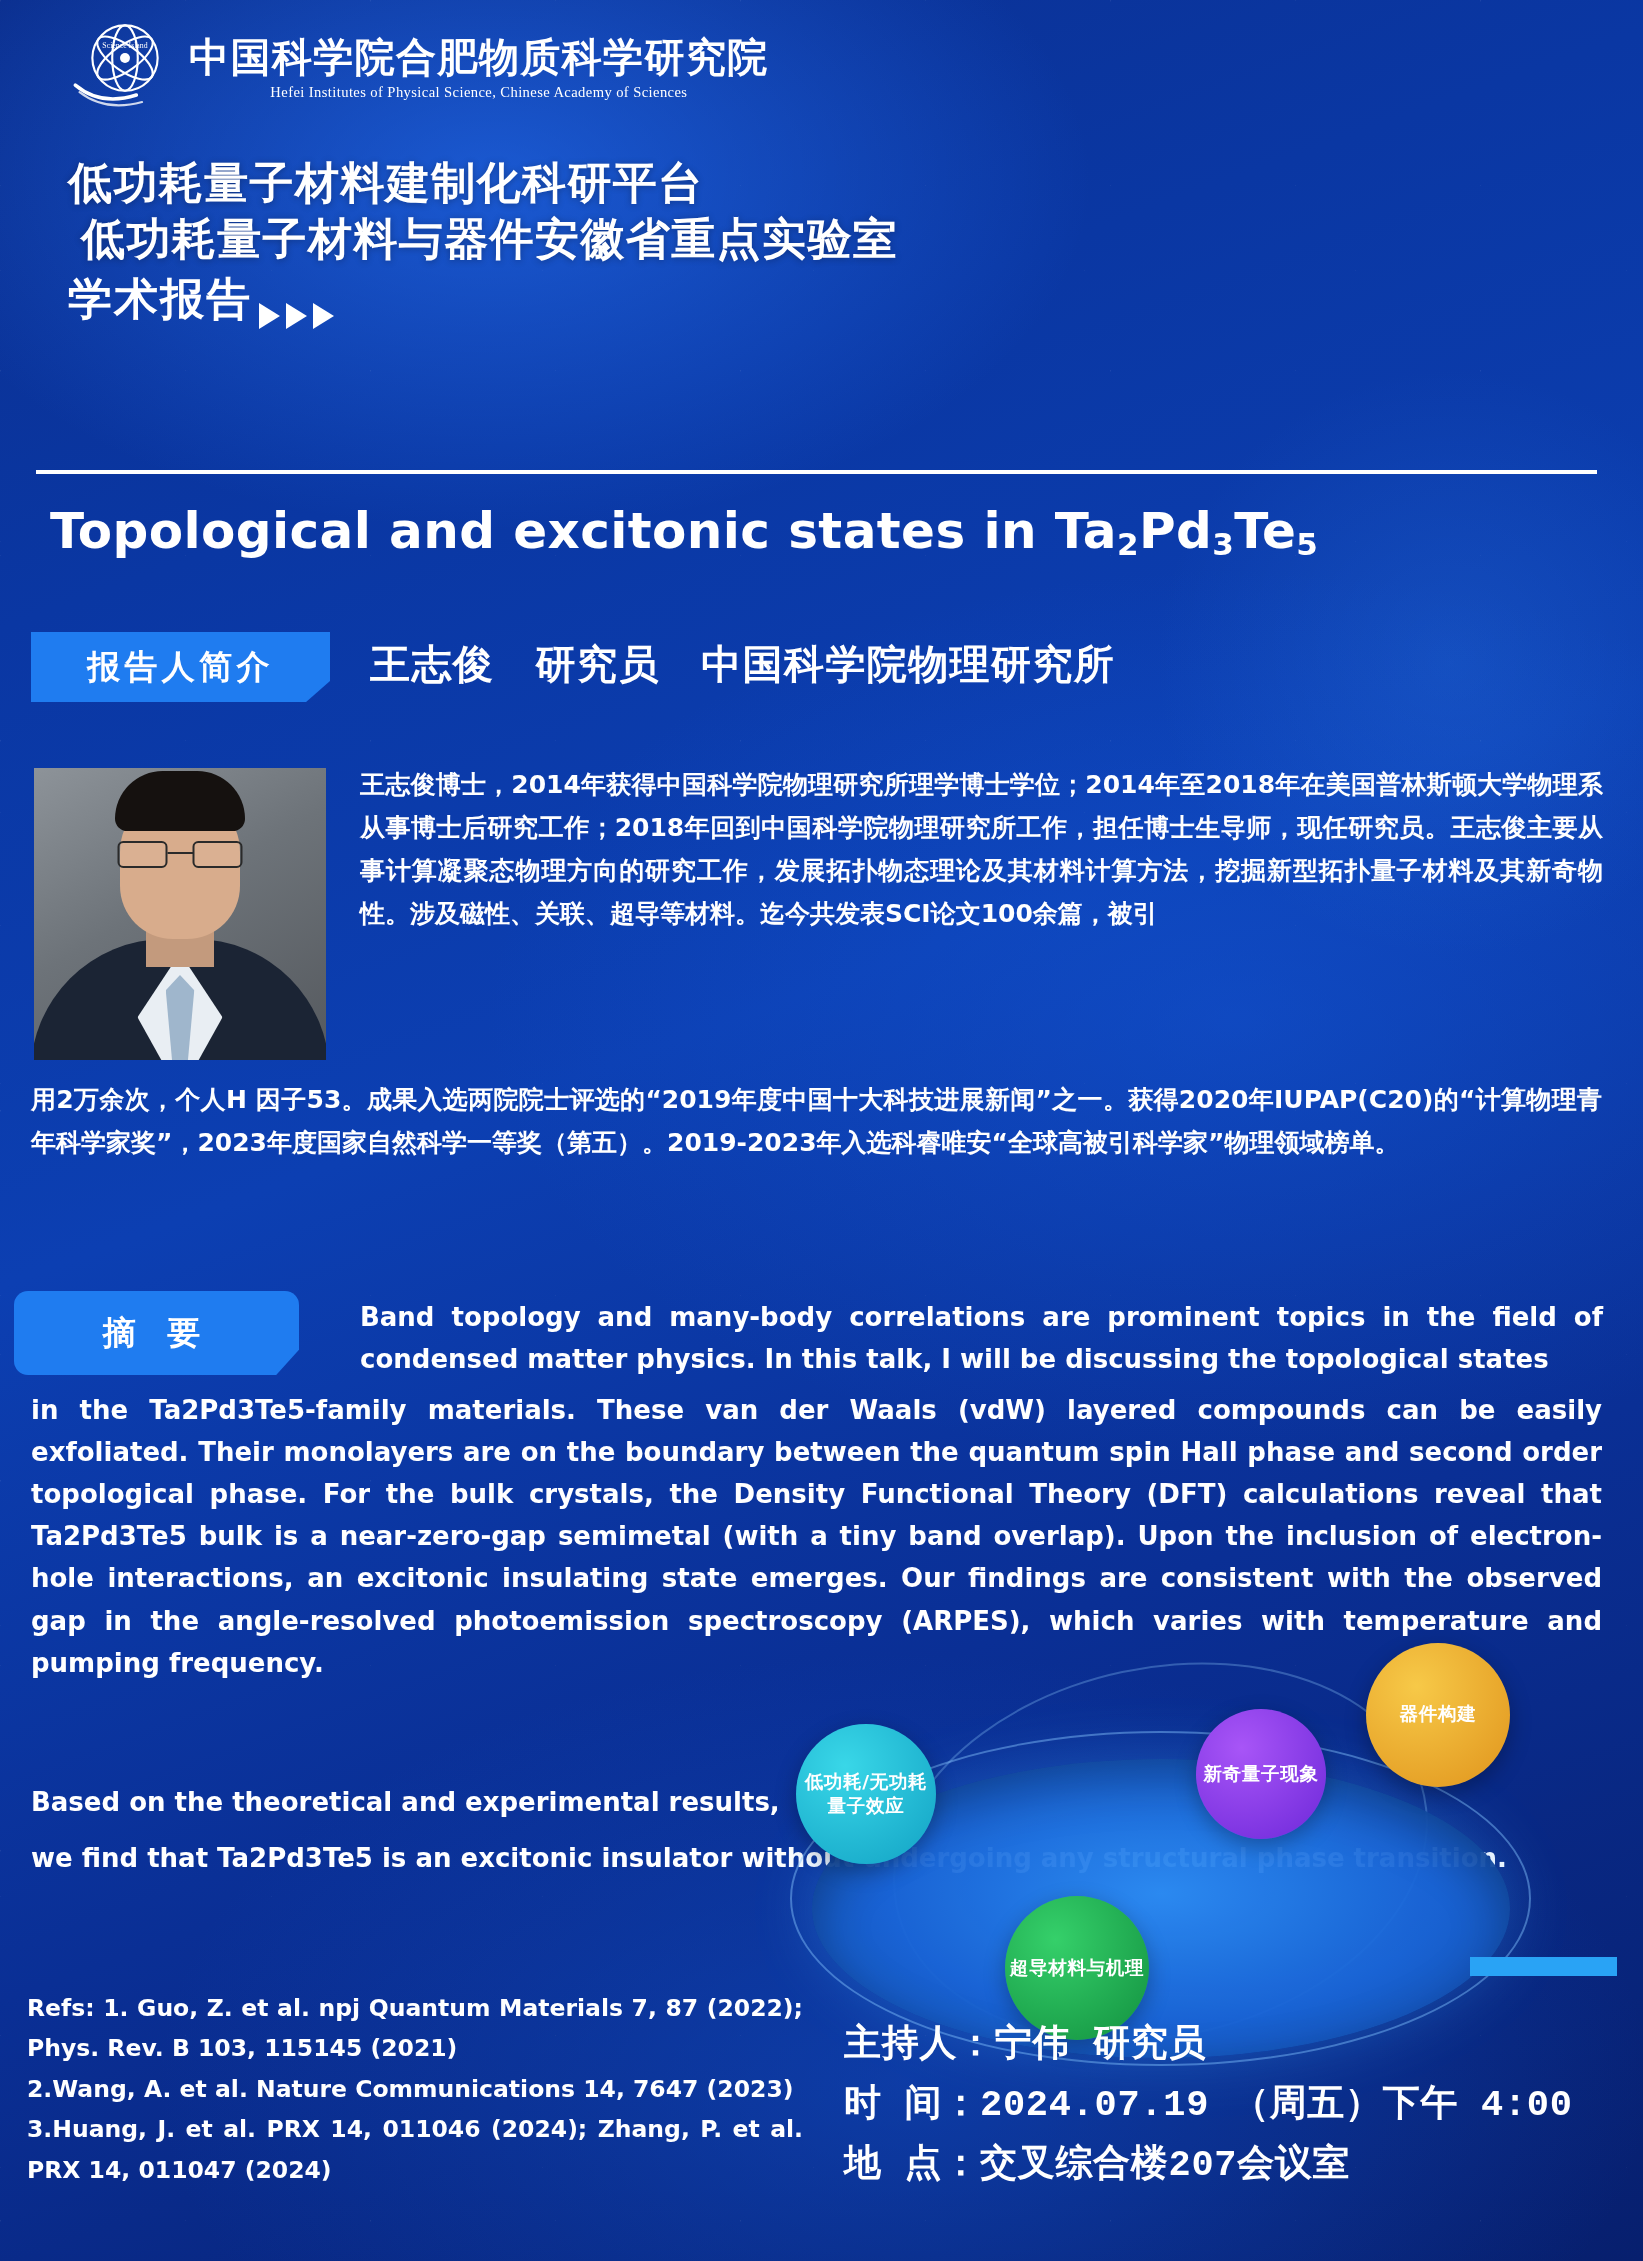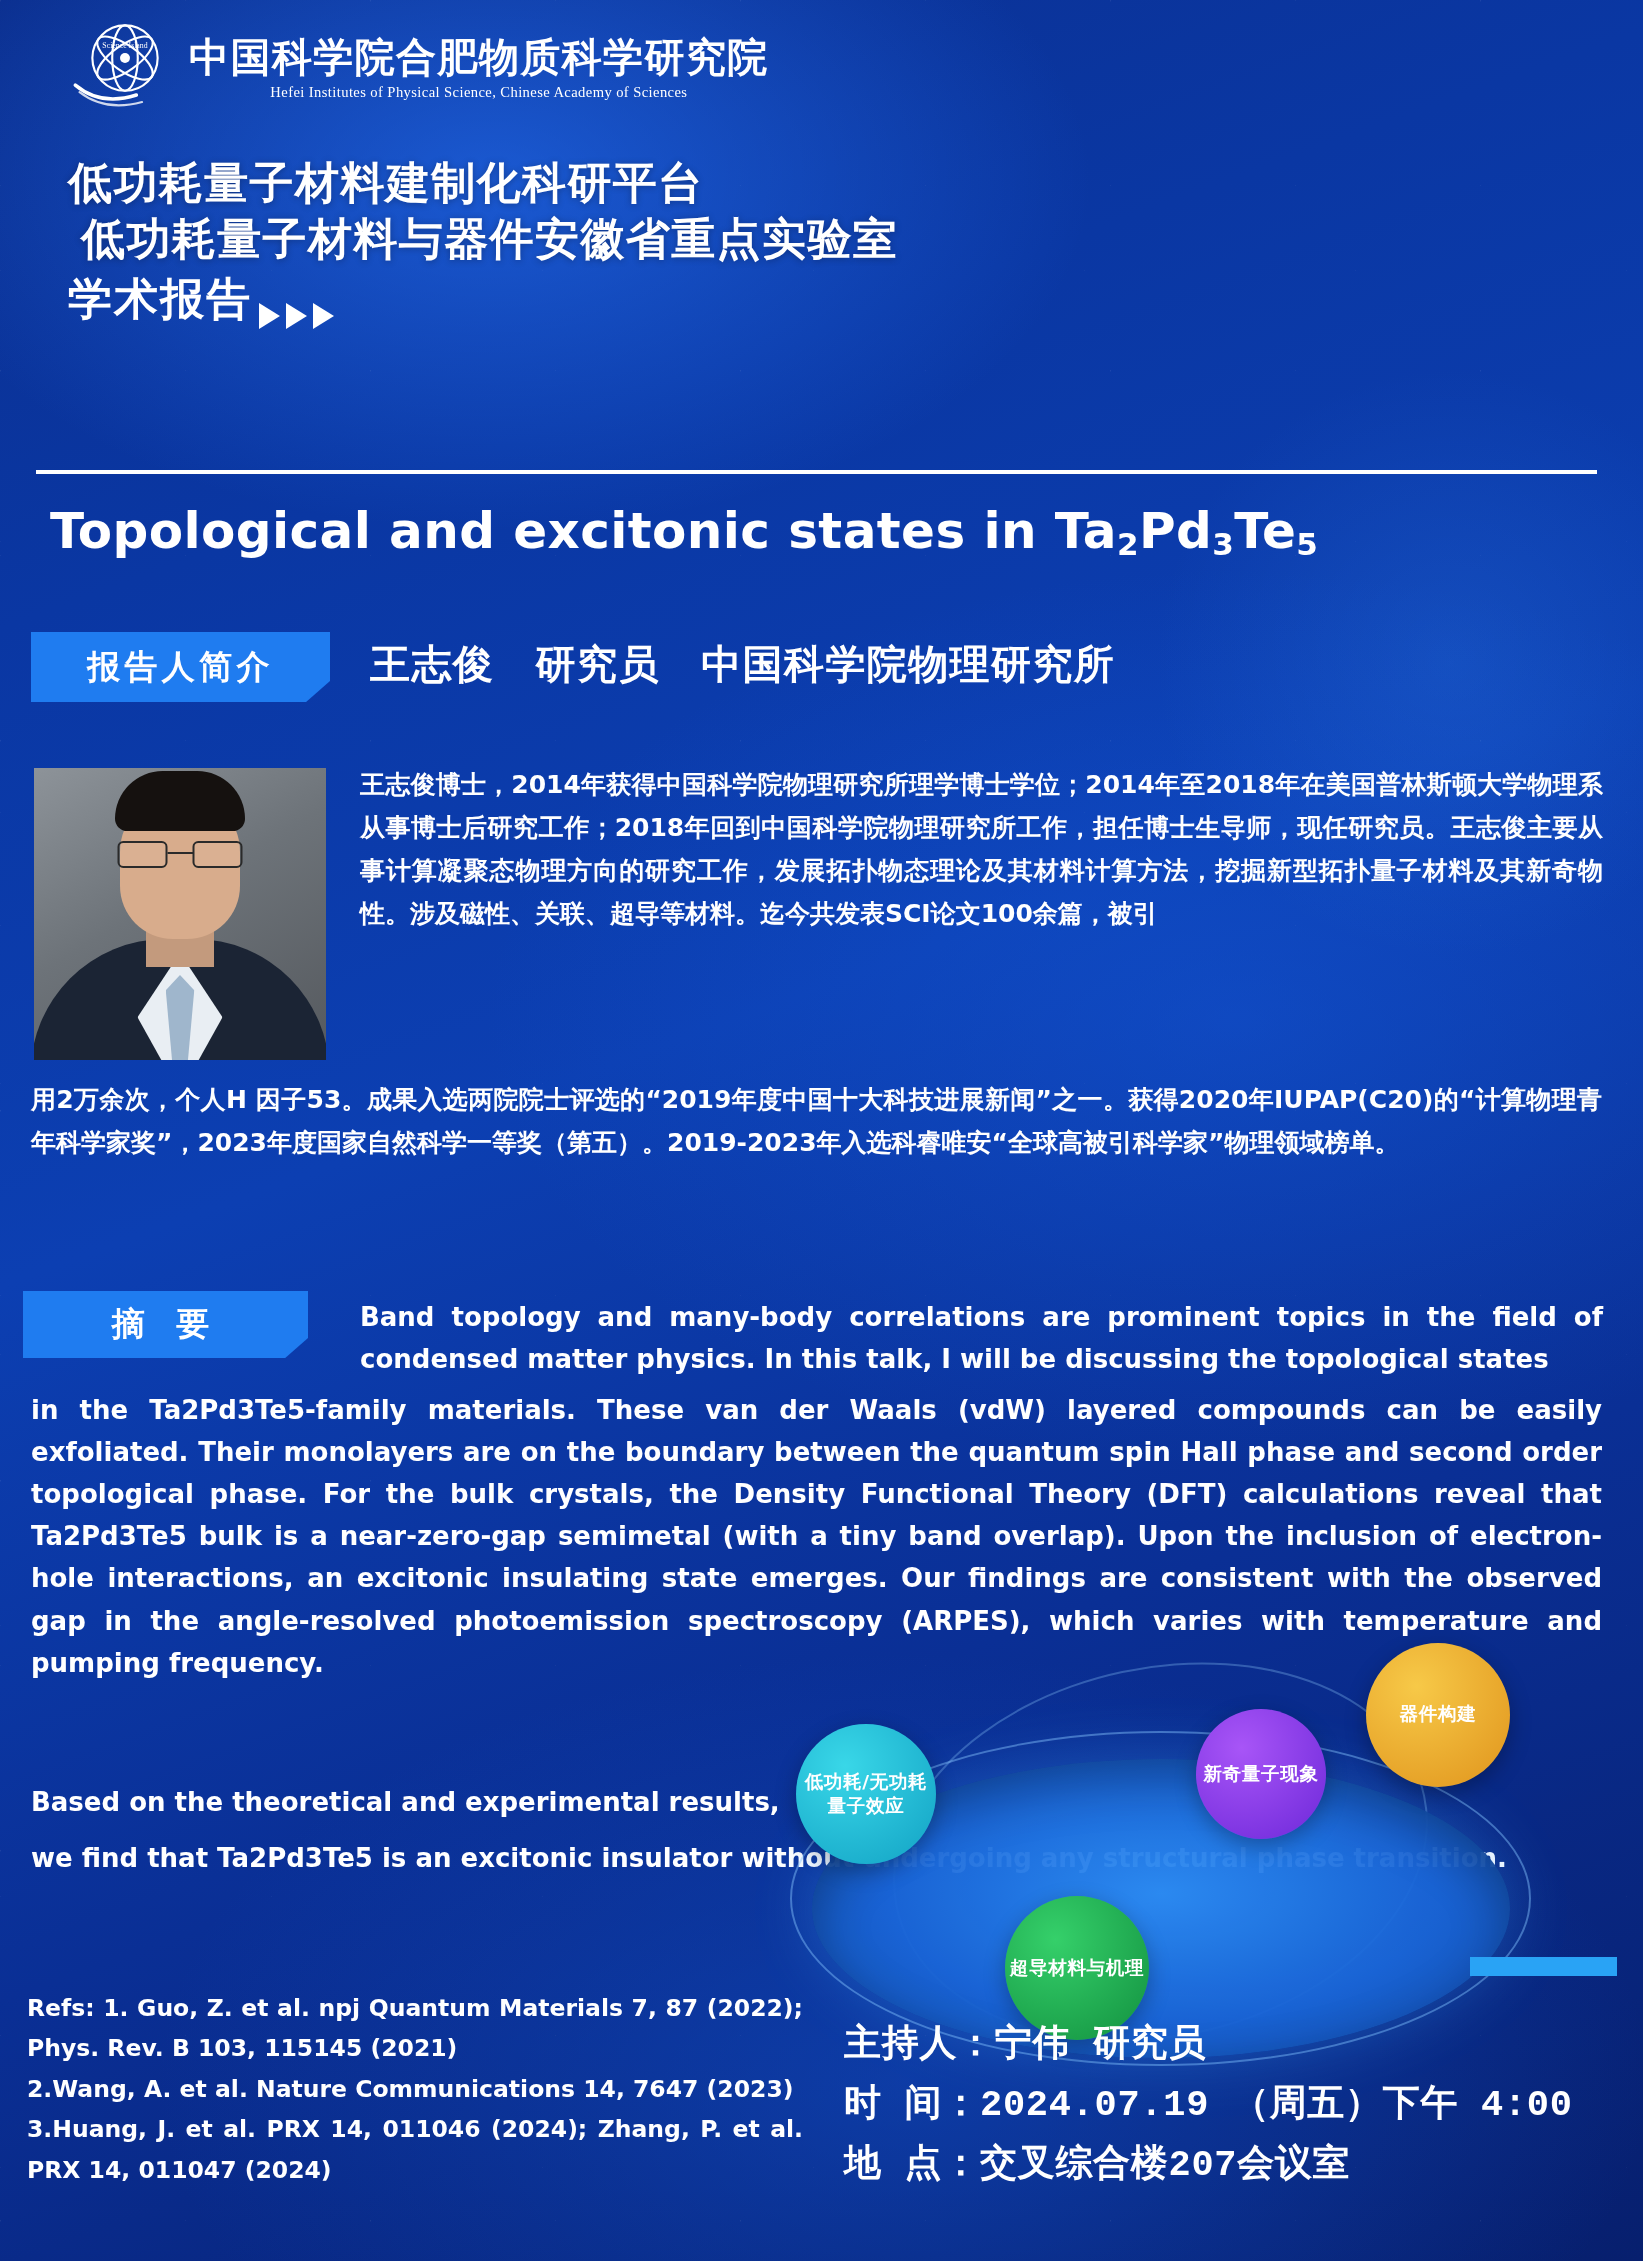--- a/index.html
+++ b/index.html
@@ -107,8 +107,9 @@
     clip-path: polygon(0 0, 100% 0, 100% 70%, 92% 100%, 0 100%);
   }
   .tag-abstract {
-    left: 23px; top: 1291px; width: 285px; height: 67px; font-size: 33px; letter-spacing: 10px;
+    left: 14px; top: 1291px; width: 285px; height: 84px; font-size: 33px; letter-spacing: 10px;
     clip-path: polygon(0 0, 100% 0, 100% 70%, 92% 100%, 0 100%);
+    border-radius: 14px;
   }
 
   .speaker-name {

